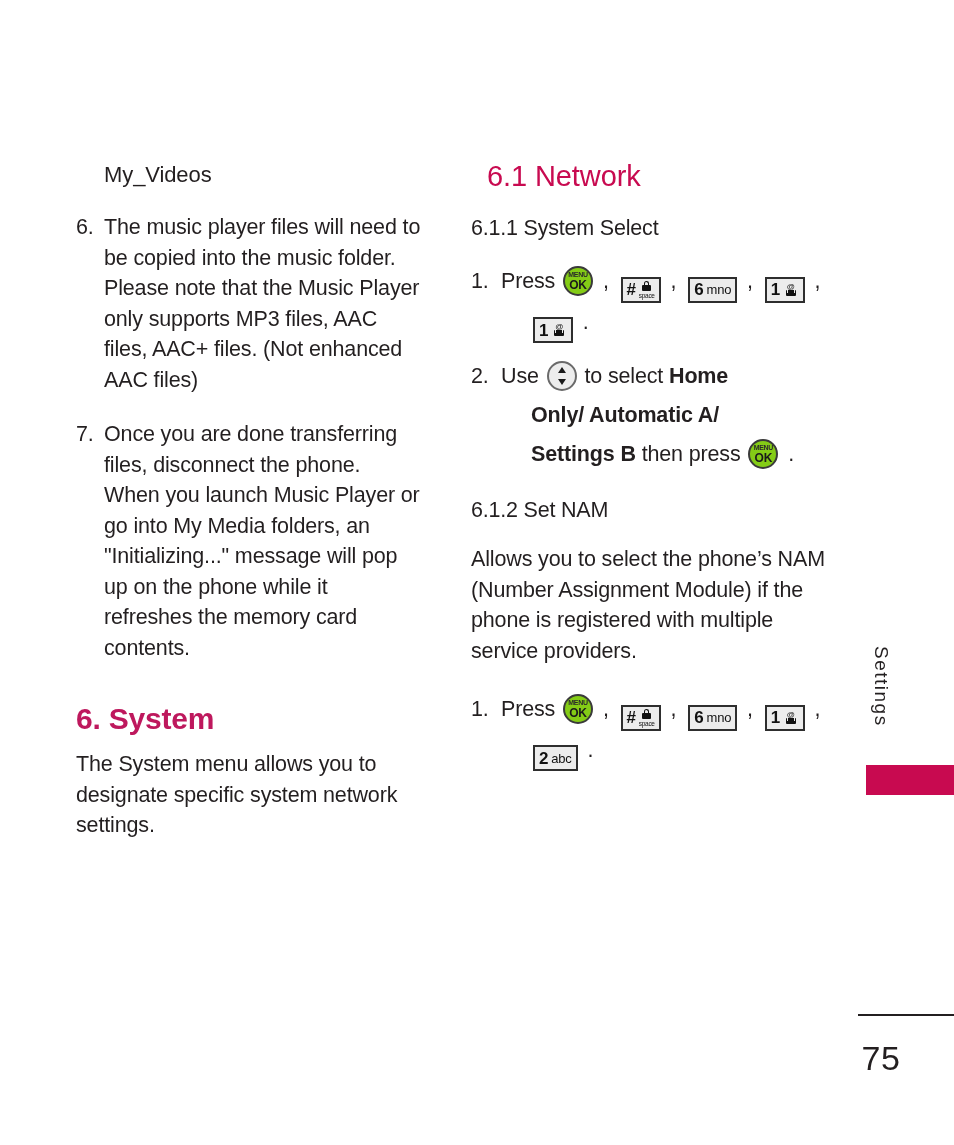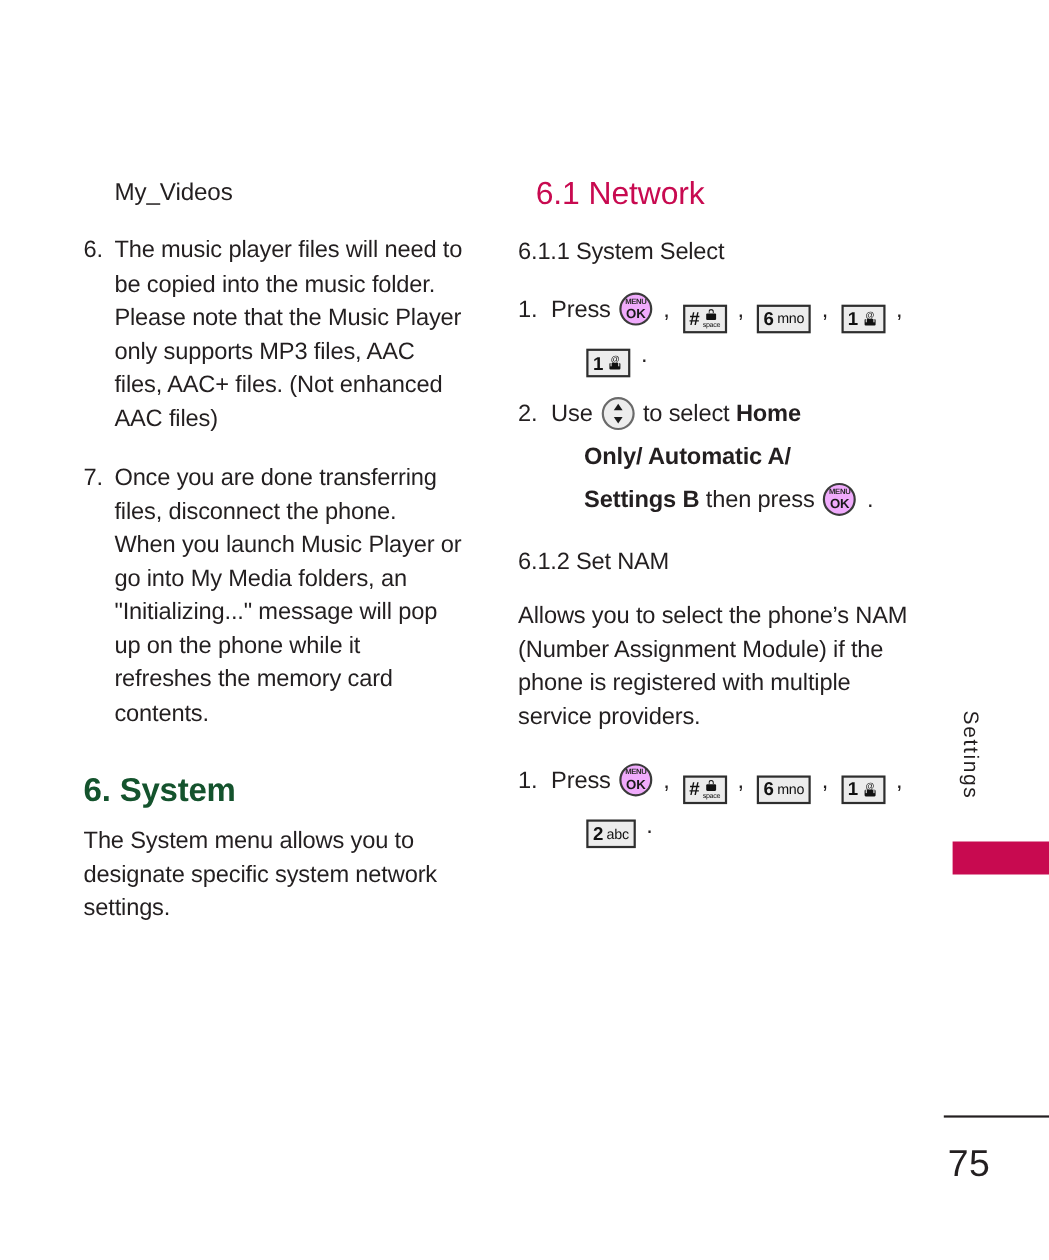--- a/index.html
+++ b/index.html
@@ -120,7 +120,7 @@
     width: 30px;
     height: 30px;
     border-radius: 50%;
-    background: #f0abfc;
+    background: #84cc16;
     border: 2px solid #3a3a3a;
     position: relative;
     box-sizing: border-box;

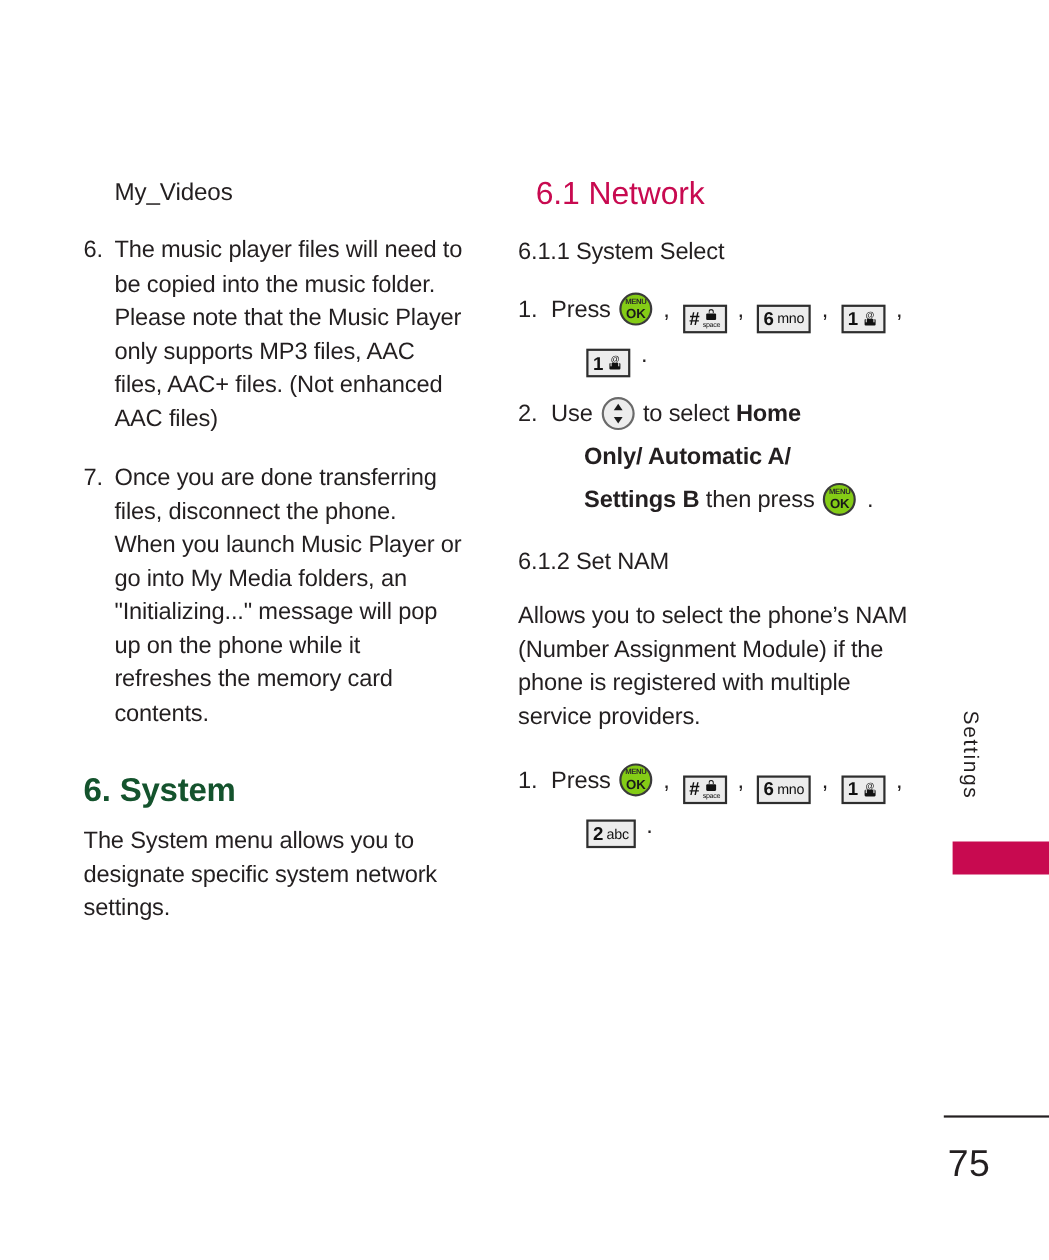--- a/index.html
+++ b/index.html
@@ -63,7 +63,7 @@
   }
 
   h2.sec-title {
-    color: #14532d;
+    color: #be185d;
     font-size: 30px;
     font-weight: bold;
     line-height: 36px;

